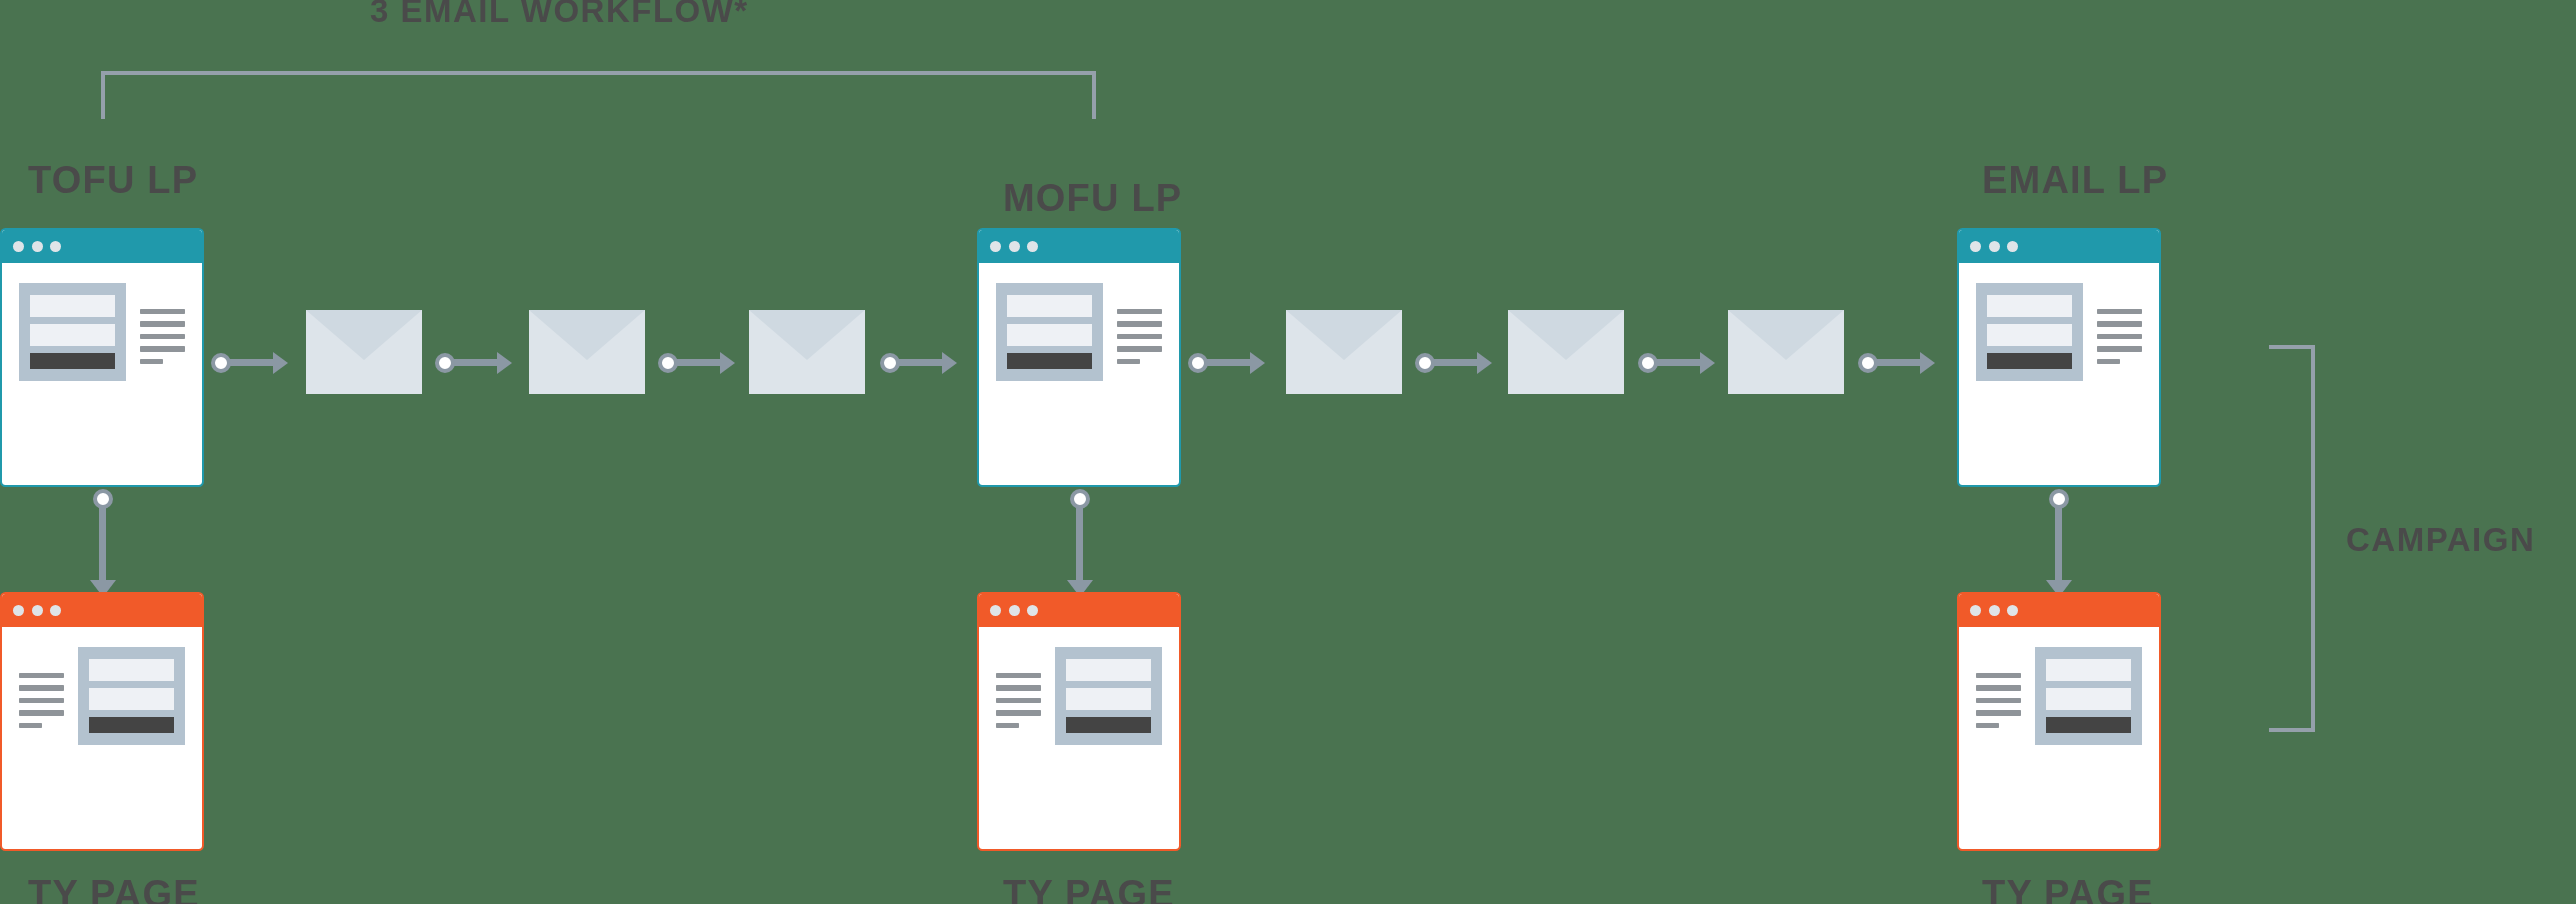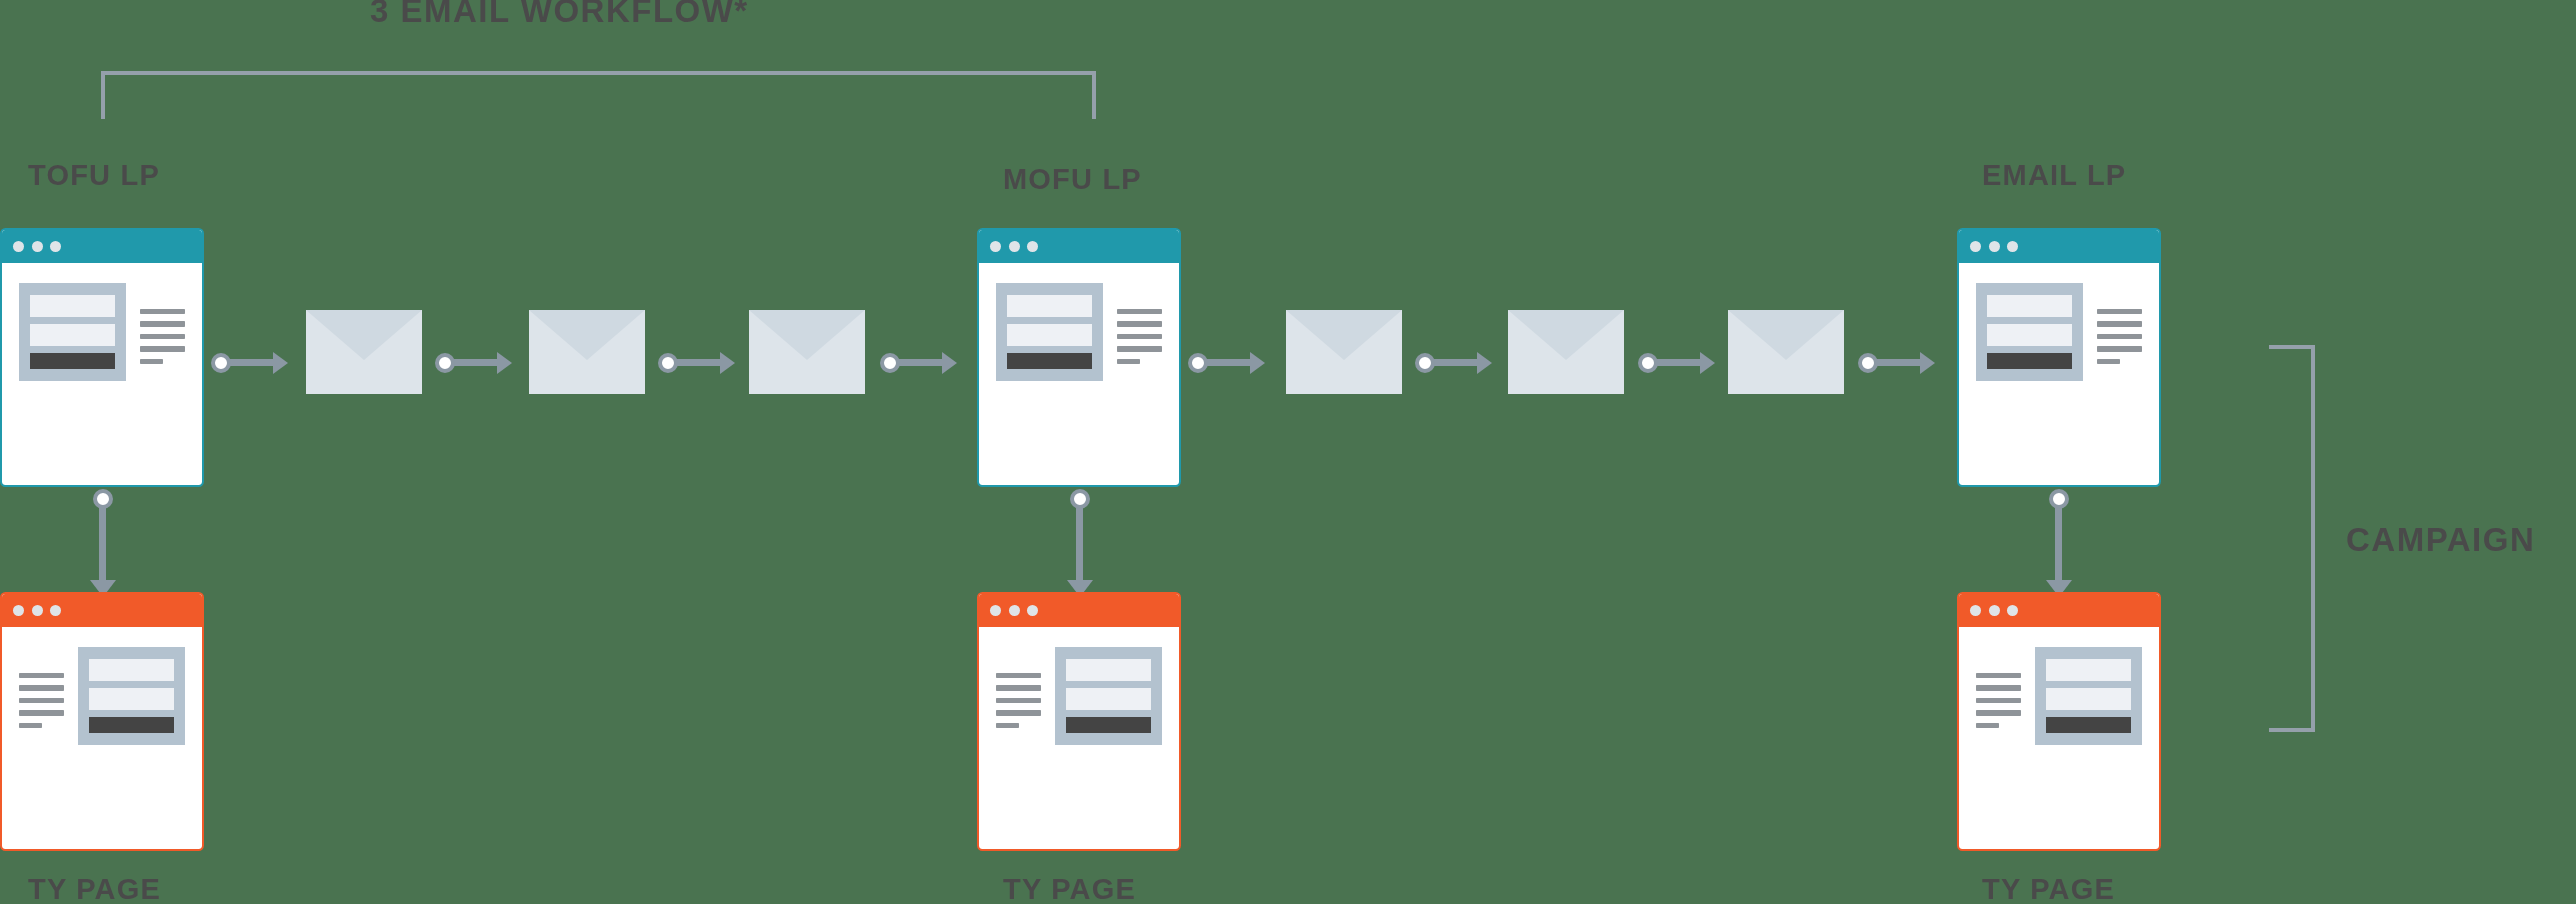--- a/index.html
+++ b/index.html
@@ -24,7 +24,7 @@
     font-weight: bold;
     letter-spacing: 1.2px;
     white-space: nowrap;
-    font-size: 29px;
+    font-size: 38px;
     line-height: 1;
   }
   .label.big {

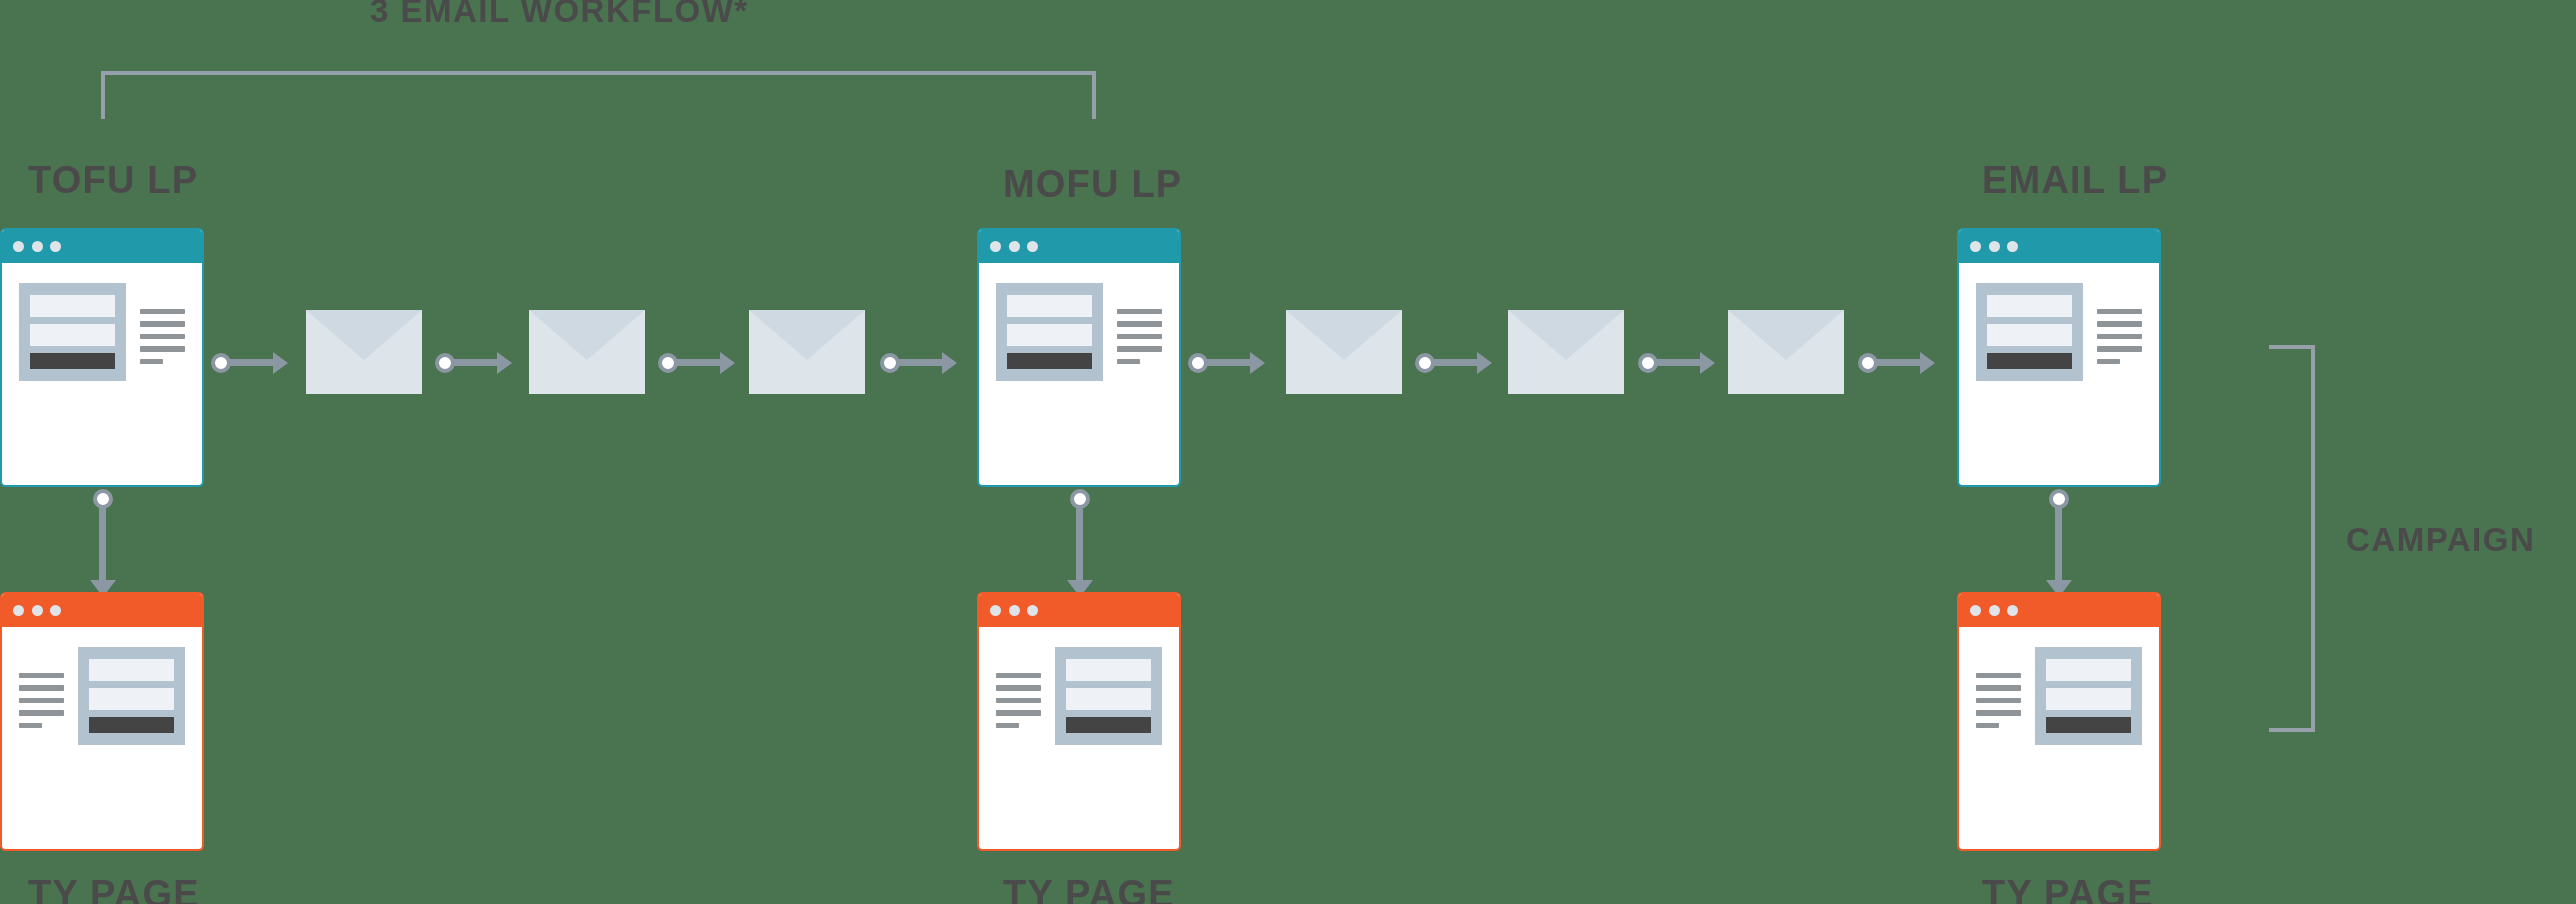--- a/index.html
+++ b/index.html
@@ -283,7 +283,7 @@
     <div class="conn-head"></div>
   </div>
 
-  <div class="label" style="left:1003px; top:165px;">MOFU LP</div>
+  <div class="label" style="left:1003px; top:179px;">MOFU LP</div>
 
   <div class="window teal" style="left:977px; top:228px; width:204px; height:259px;">
     <div class="win-bar teal">

